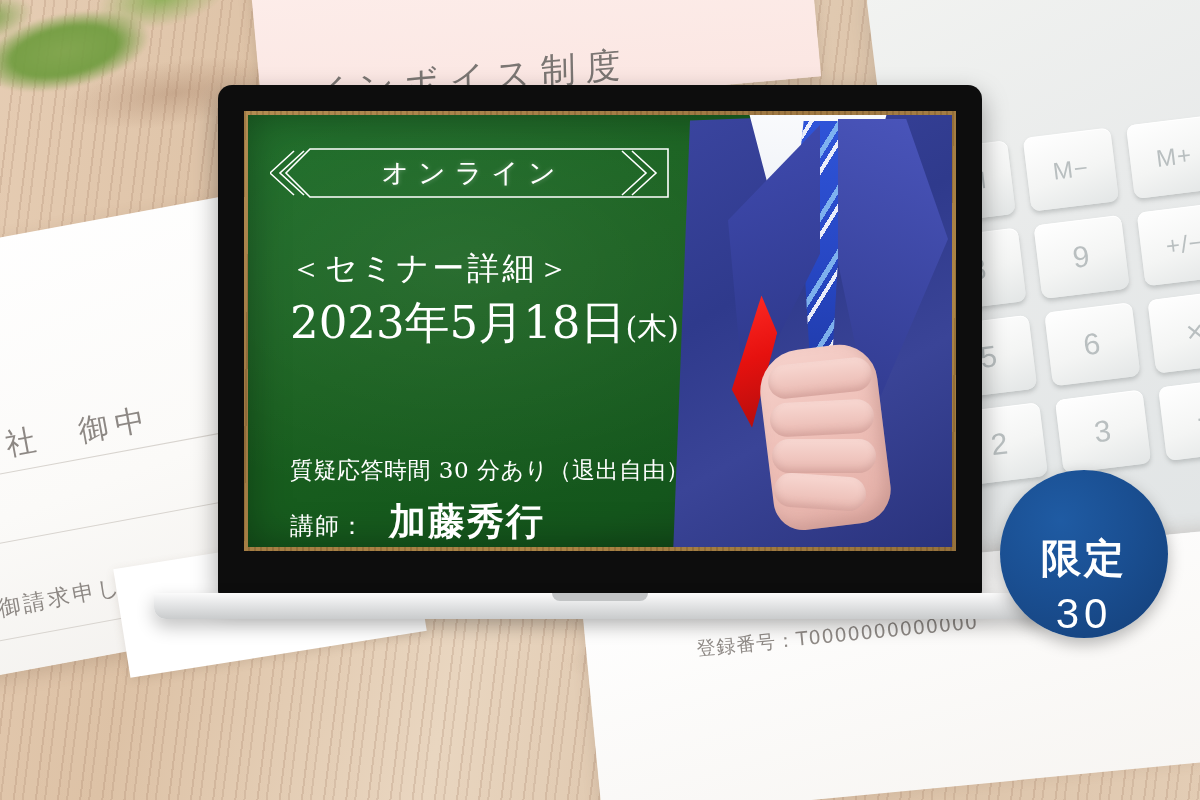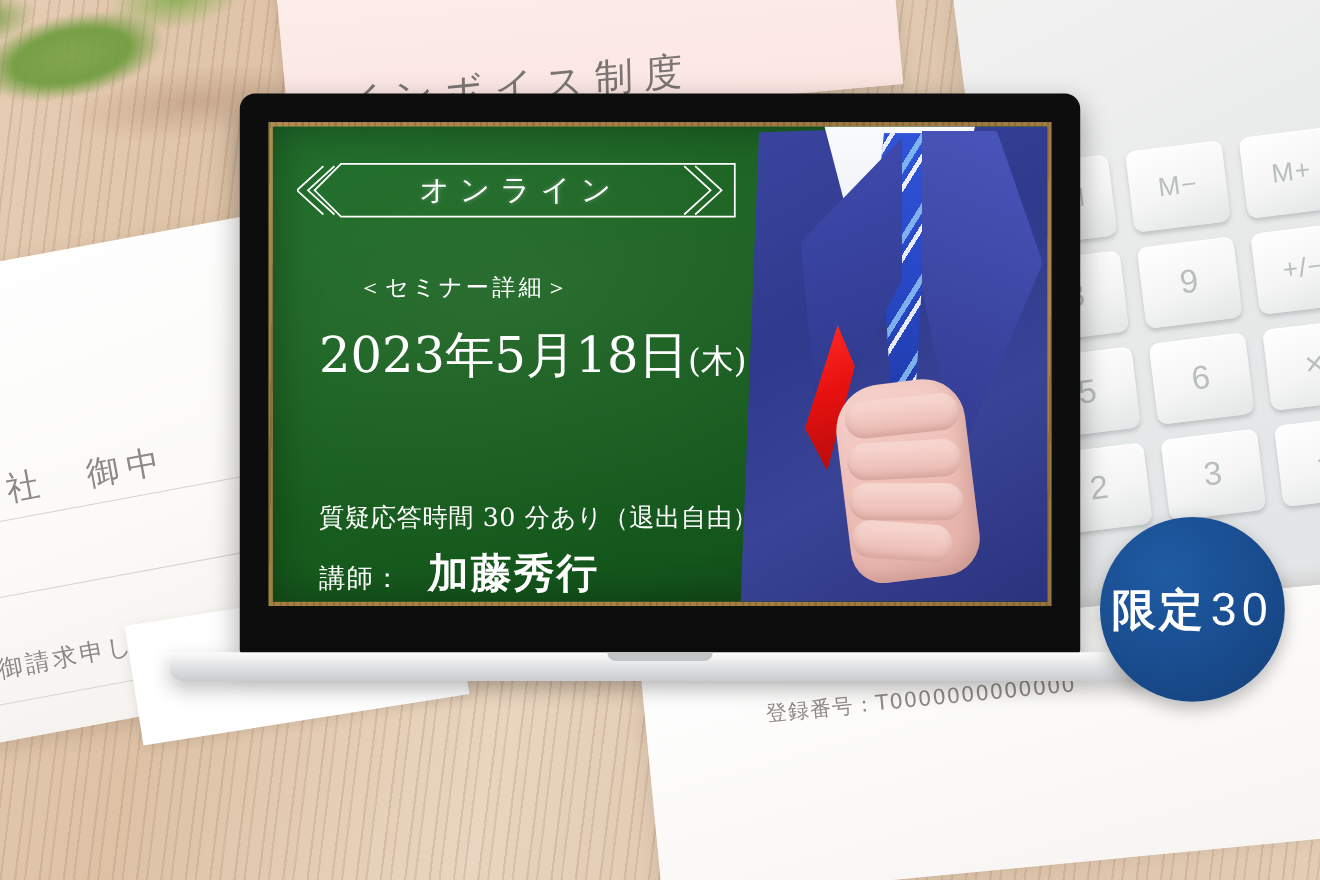--- a/index.html
+++ b/index.html
@@ -180,7 +180,7 @@
 
   
   .board-txt { position:absolute; color:#fff; font-family:"DejaVu Serif", serif; white-space:nowrap; }
-  .t-detail  { left:42px; top:132px; font-size:21px; letter-spacing:3px;margin-left:36px; }
+  .t-detail  { left:42px; top:132px; font-size:32px; letter-spacing:3px; }
   .t-date    { left:42px; top:178px; font-size:45px; letter-spacing:0px; }
   .t-date .small { font-size:30px; }
   .t-time    { left:42px; top:242px; font-size:45px; letter-spacing:2px; }

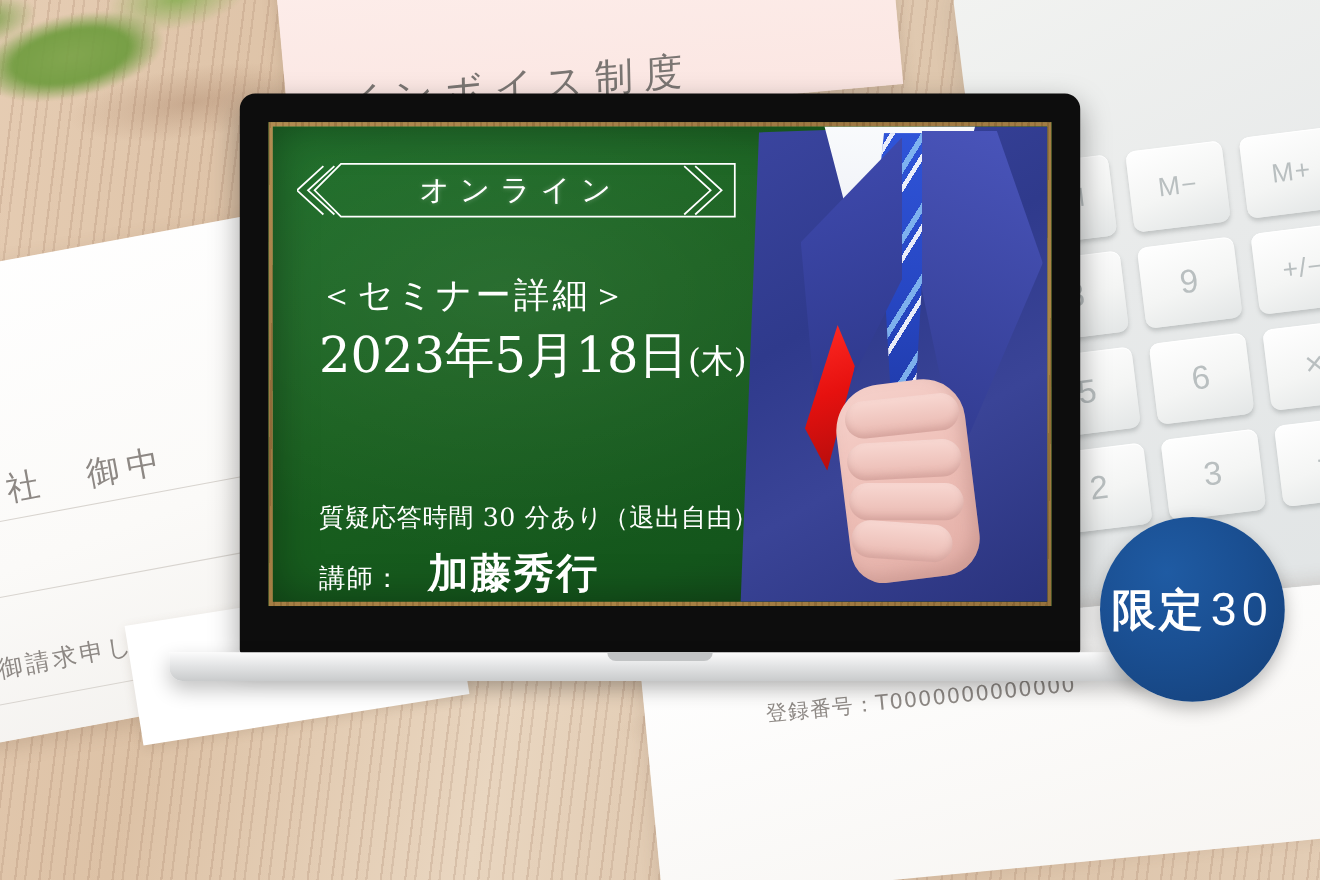--- a/index.html
+++ b/index.html
@@ -256,7 +256,7 @@
     border-radius:50%;
     background:radial-gradient(circle at 36% 30%, #1f5ba3 0%, #1a4f92 45%, #143f78 100%);
     box-shadow:0 6px 16px rgba(0,0,0,.28);
-    display:flex; align-items:center; justify-content:center;
+    display:flex; flex-direction:column; align-items:center; justify-content:flex-end;
     color:#fff; gap:4px;
   }
   .badge-top {

